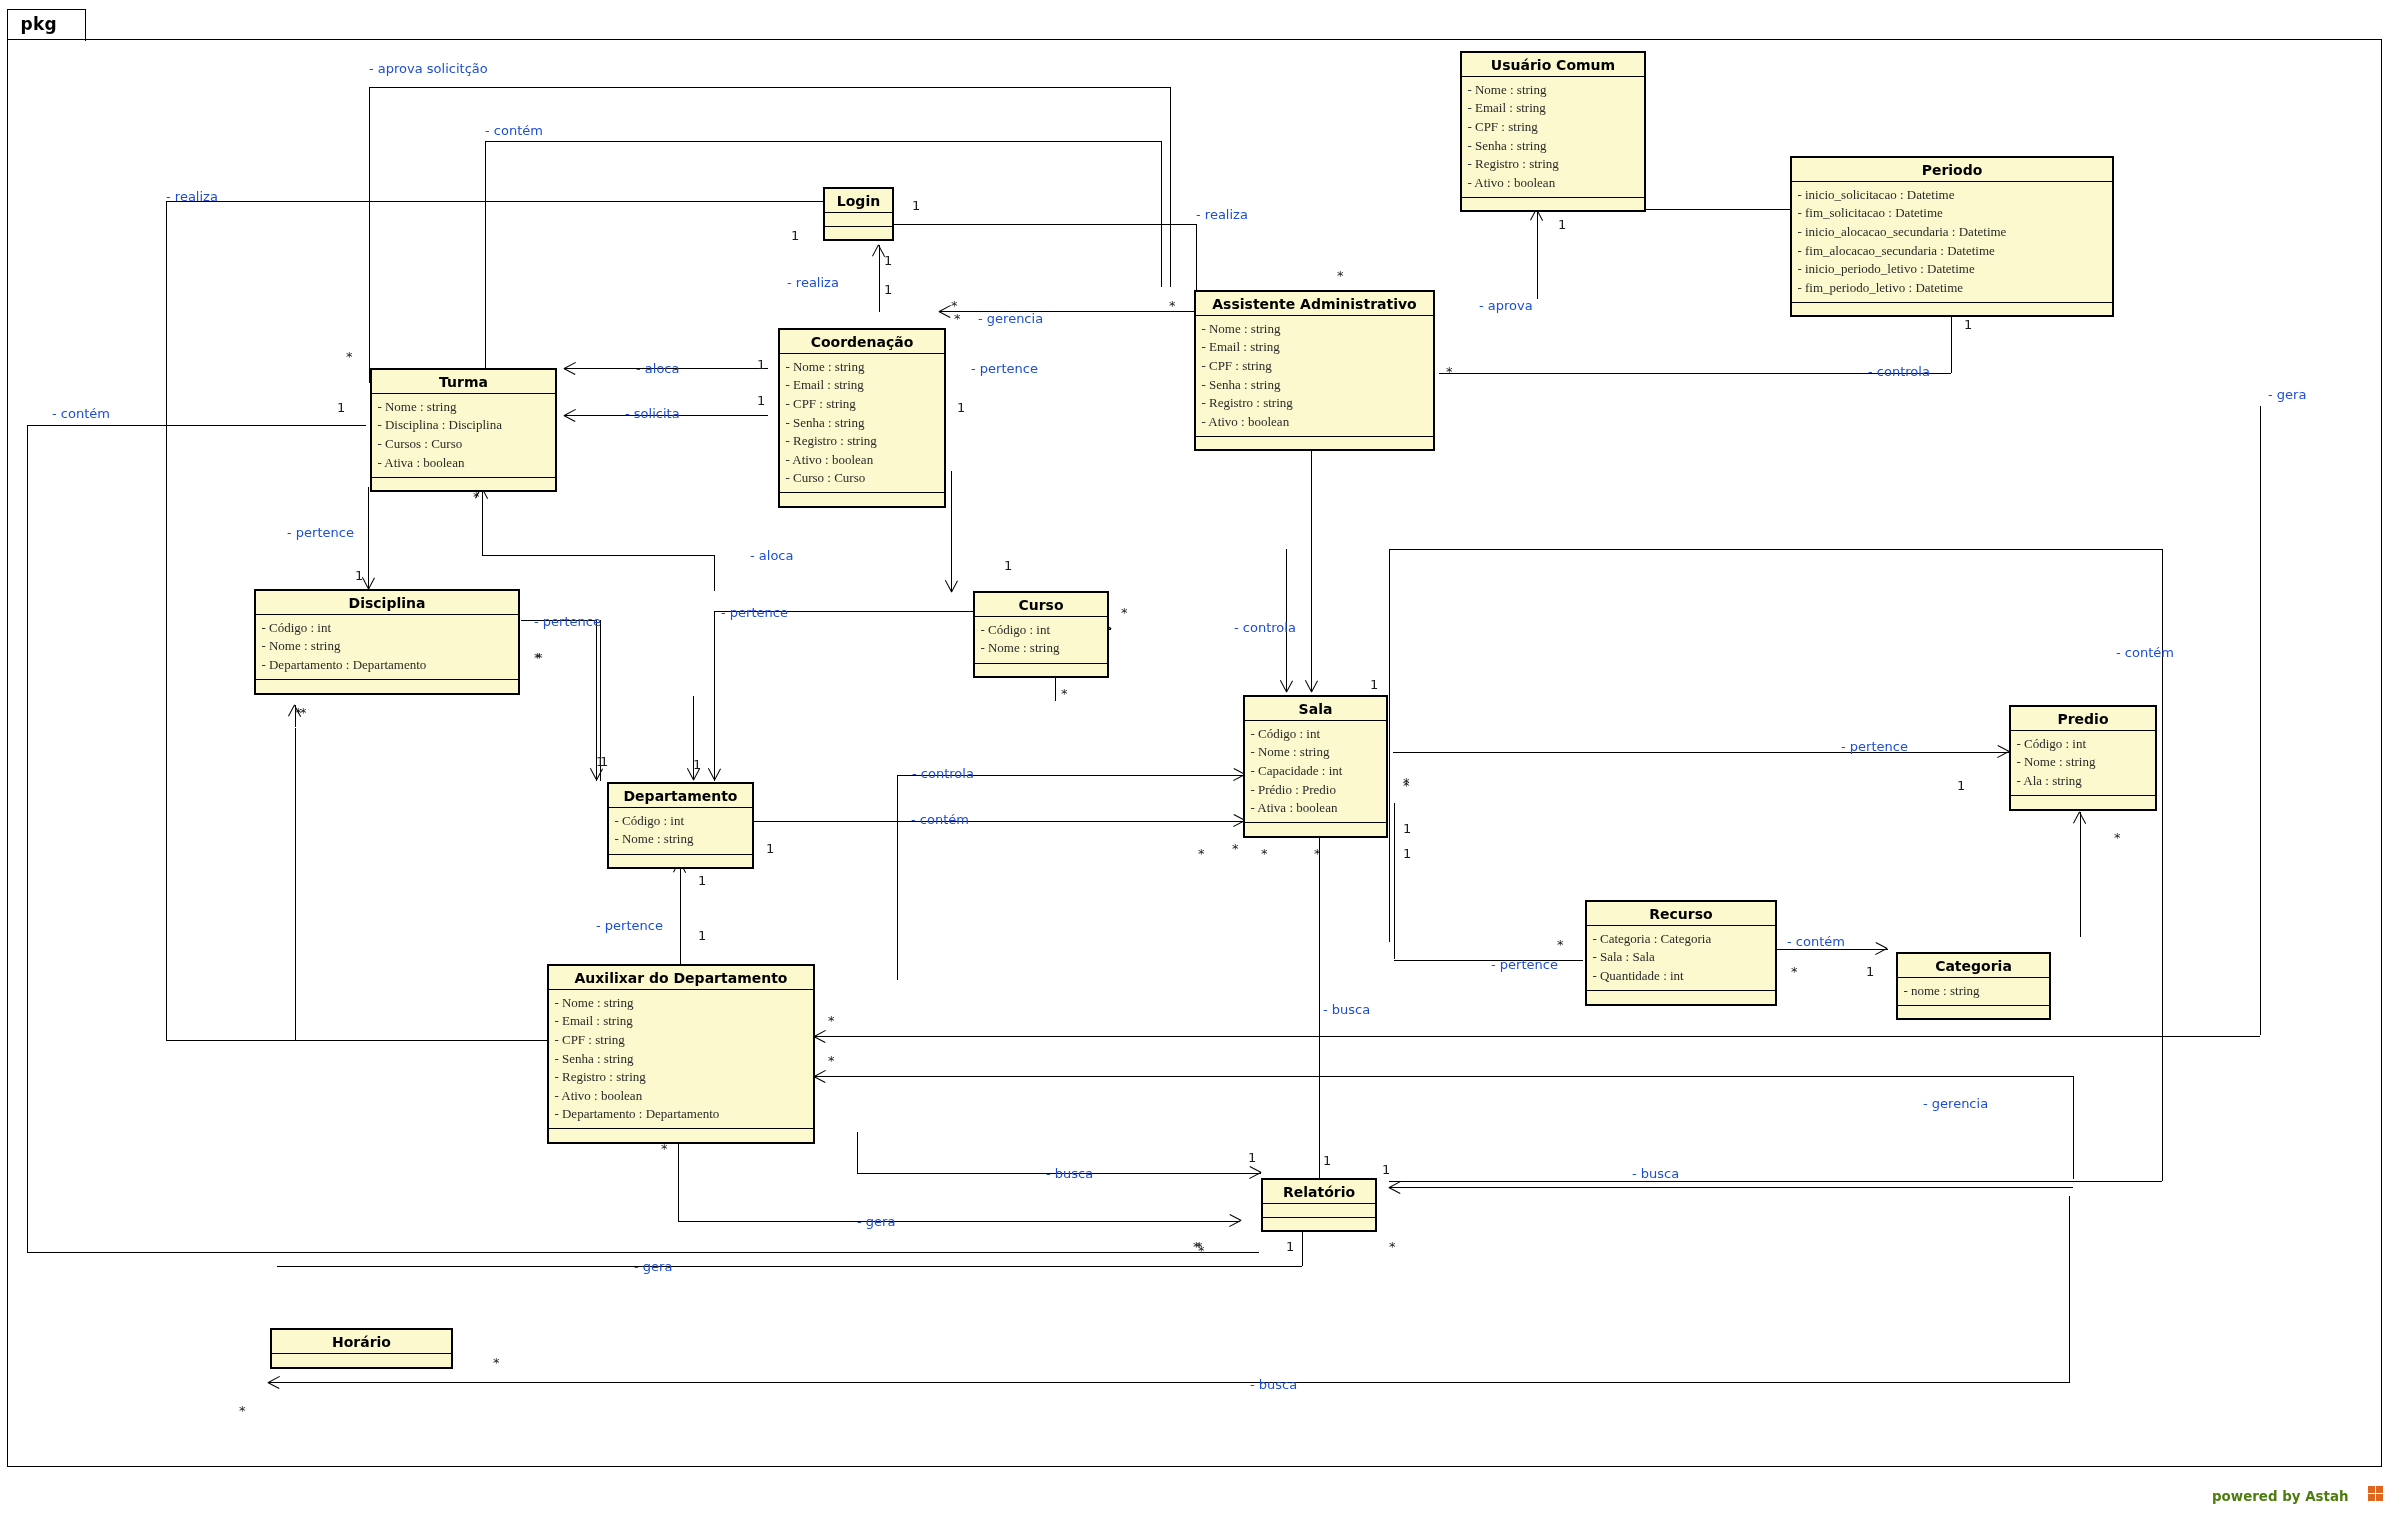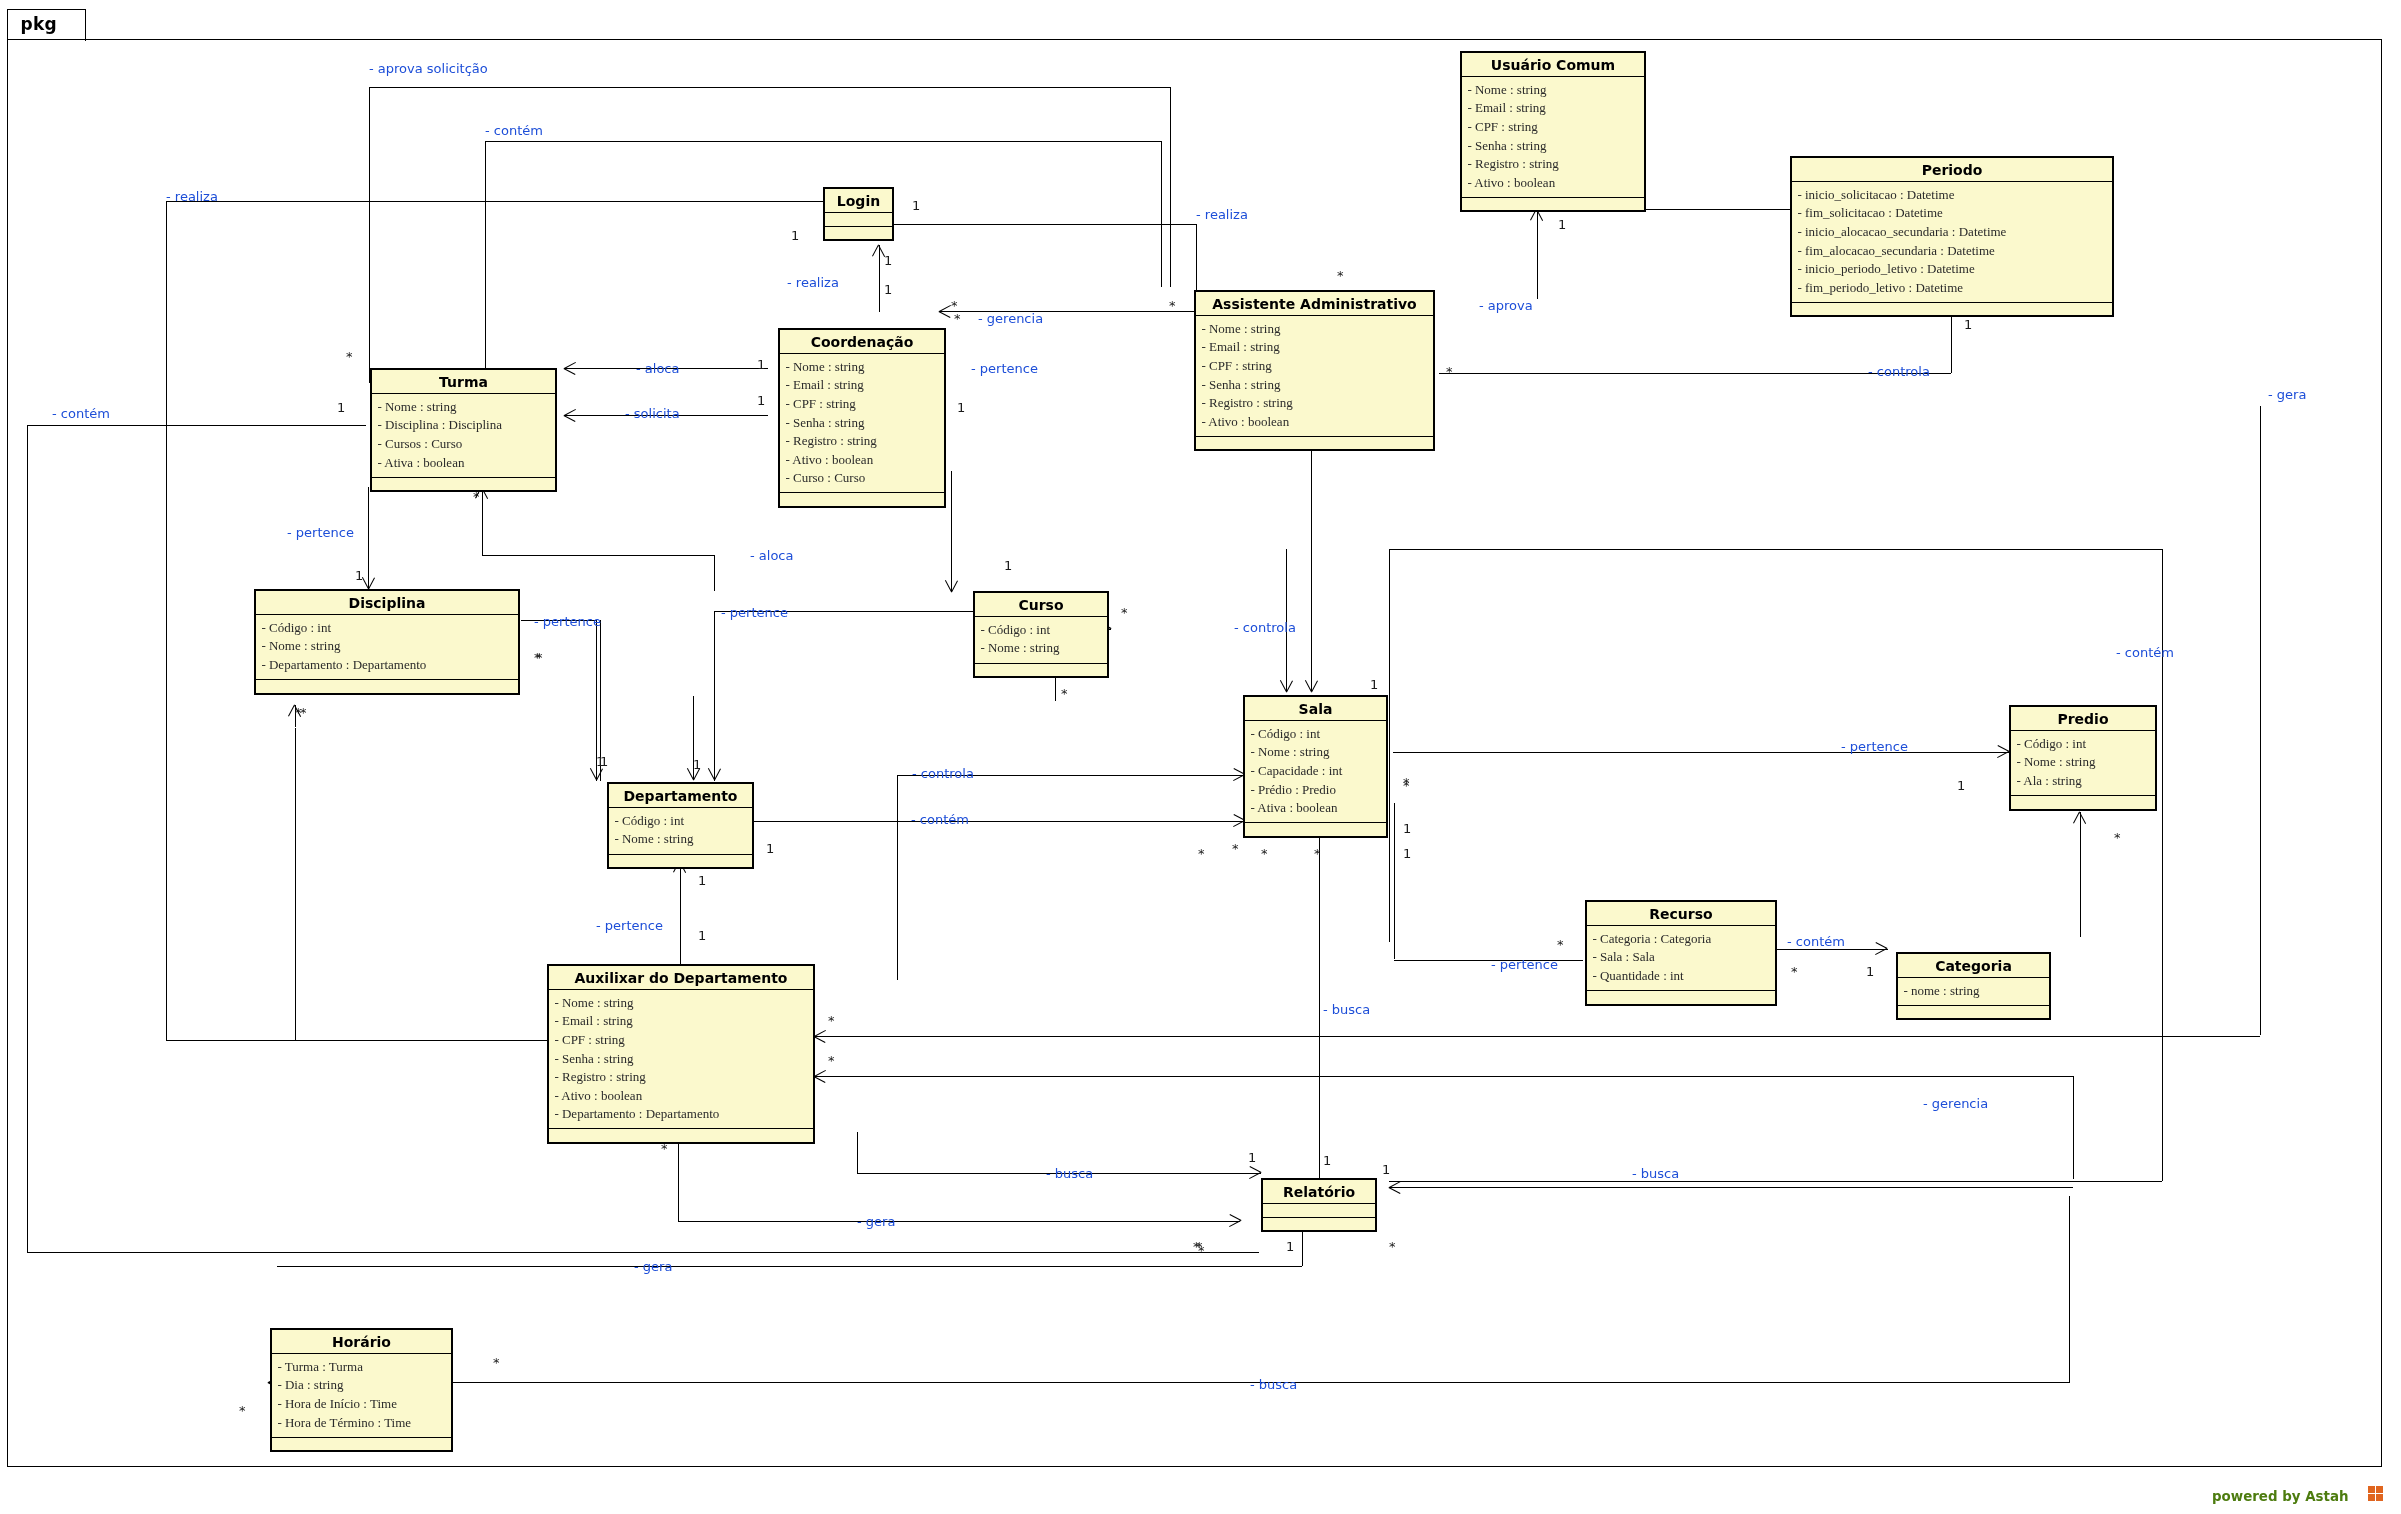--- a/index.html
+++ b/index.html
@@ -626,12 +626,6 @@
 
   <div class="uml" style="left:270px; top:1328px; width:183px;">
     <div class="name">Horário</div>
-    <div class="attrs">
-      <div class="attr">- Turma : Turma</div>
-      <div class="attr">- Dia : string</div>
-      <div class="attr">- Hora de Início : Time</div>
-      <div class="attr">- Hora de Término : Time</div>
-    </div>
     <div class="ops"></div>
   </div>
 

